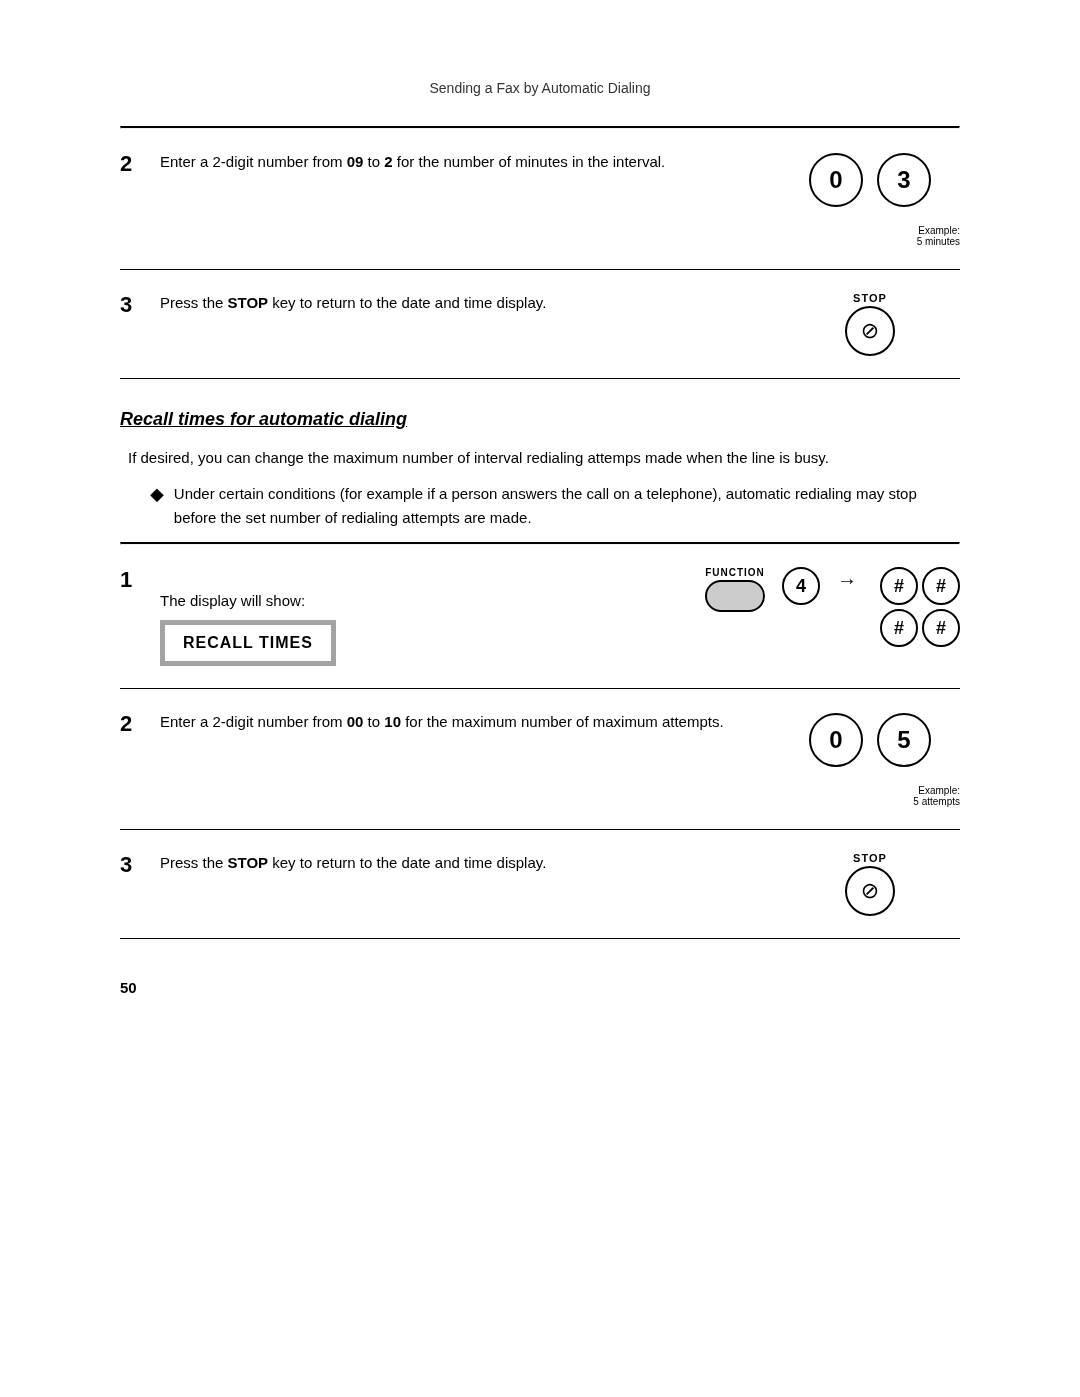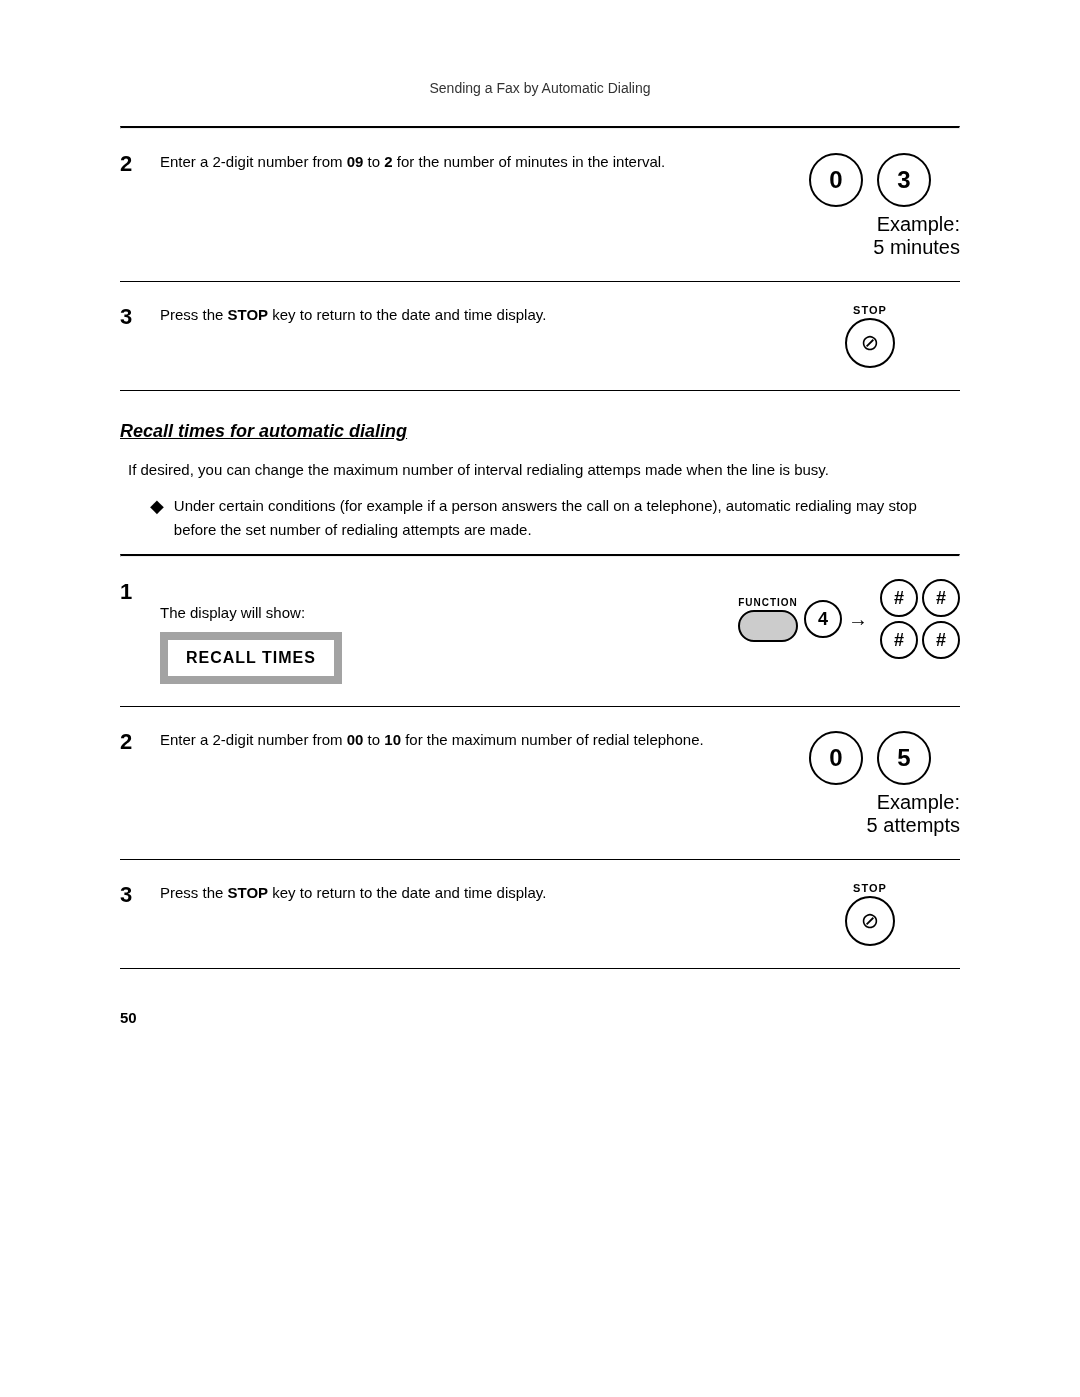--- a/index.html
+++ b/index.html
@@ -70,8 +70,8 @@
       align-items: center;
     }
     .example-label {
-      font-size: 20px;
-      margin-top: 4px;
+      font-size: 10px;
+      margin-top: 16px;
       text-align: right;
       width: 100%;
     }

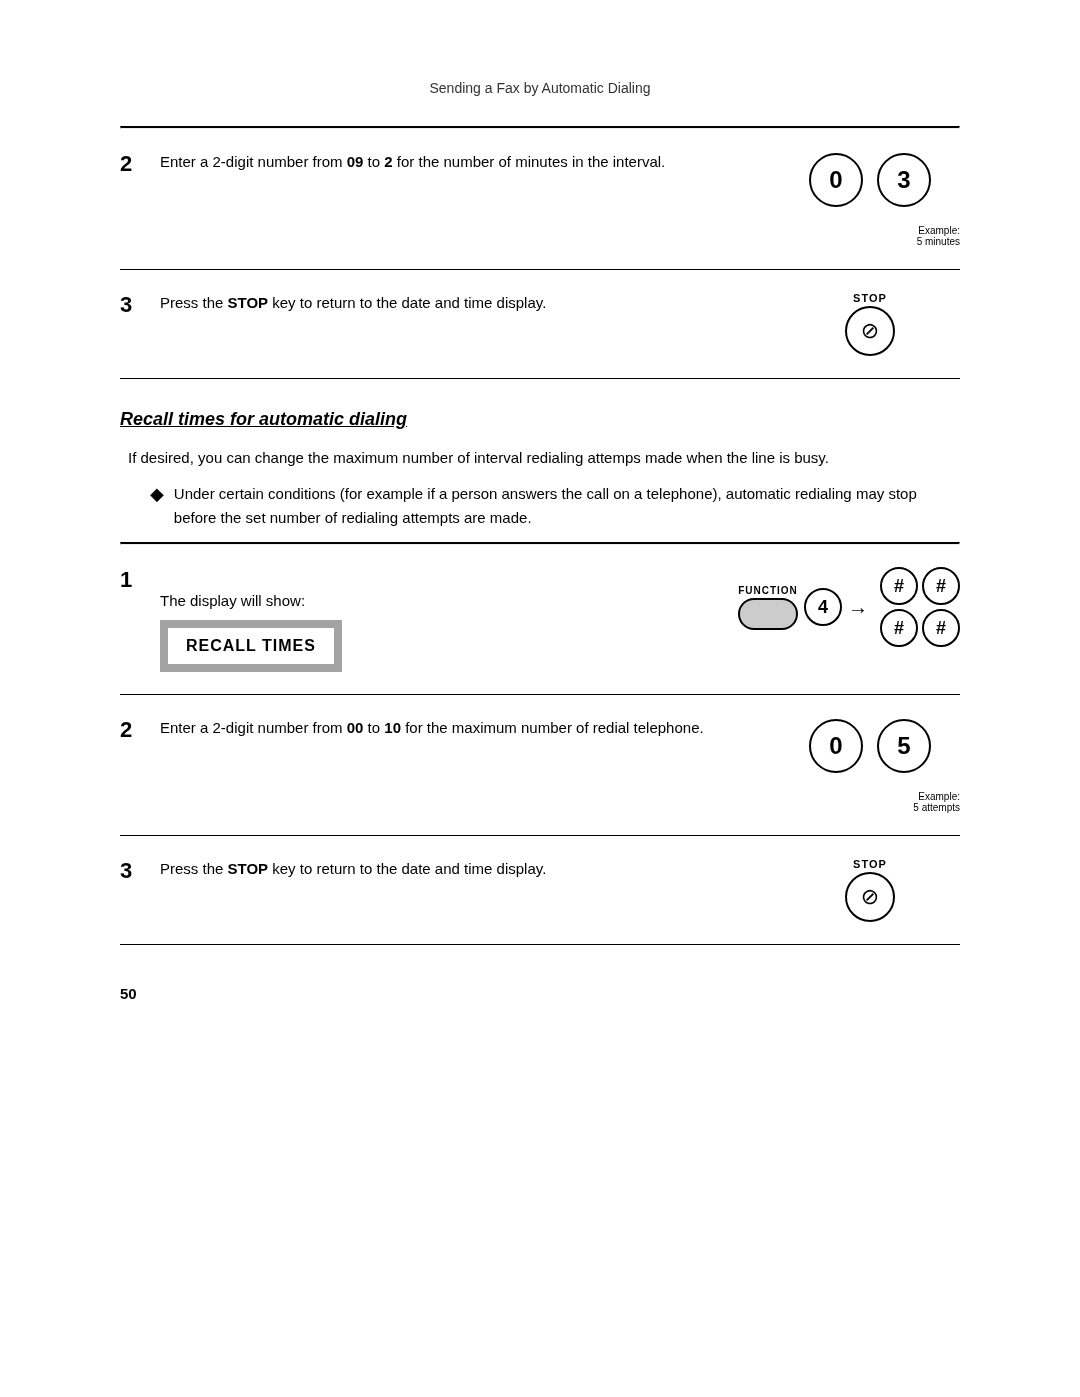--- a/index.html
+++ b/index.html
@@ -136,8 +136,7 @@
     }
     .function-row {
       display: flex;
-      align-items: center;
-      gap: 6px;
+      gap: 17px;
     }
     .function-btn {
       display: inline-flex;

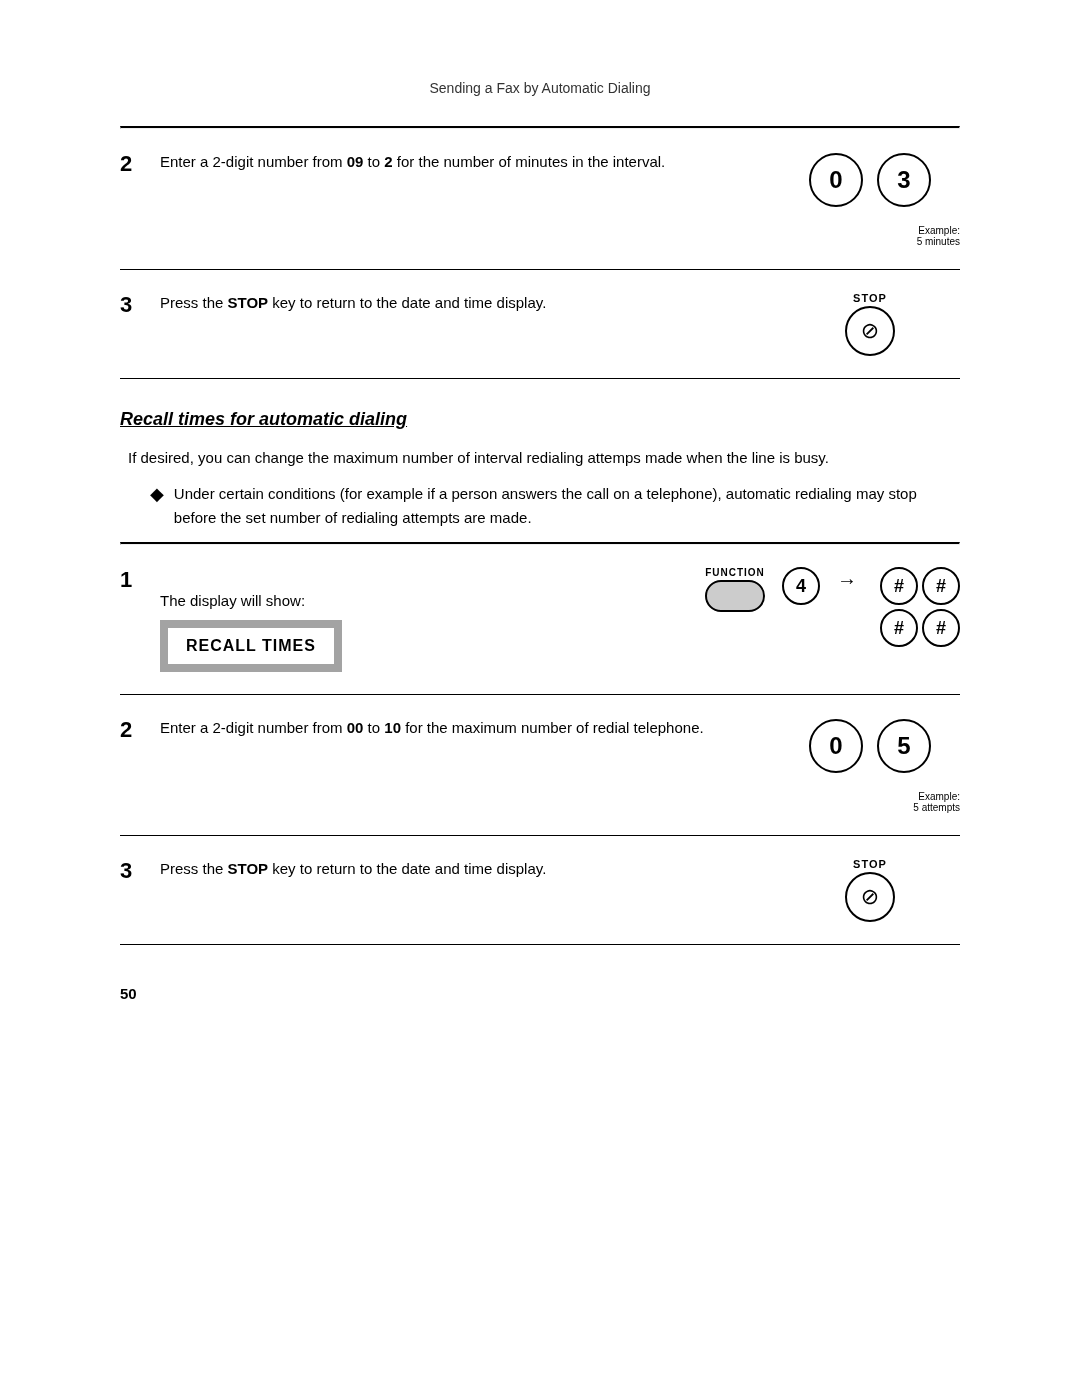--- a/index.html
+++ b/index.html
@@ -187,7 +187,7 @@
     }
     
     .display-box {
-      border: 8px solid #a3a3a3;
+      border: 5px solid #a3a3a3;
       padding: 6px 18px;
       font-size: 16px;
       font-weight: bold;

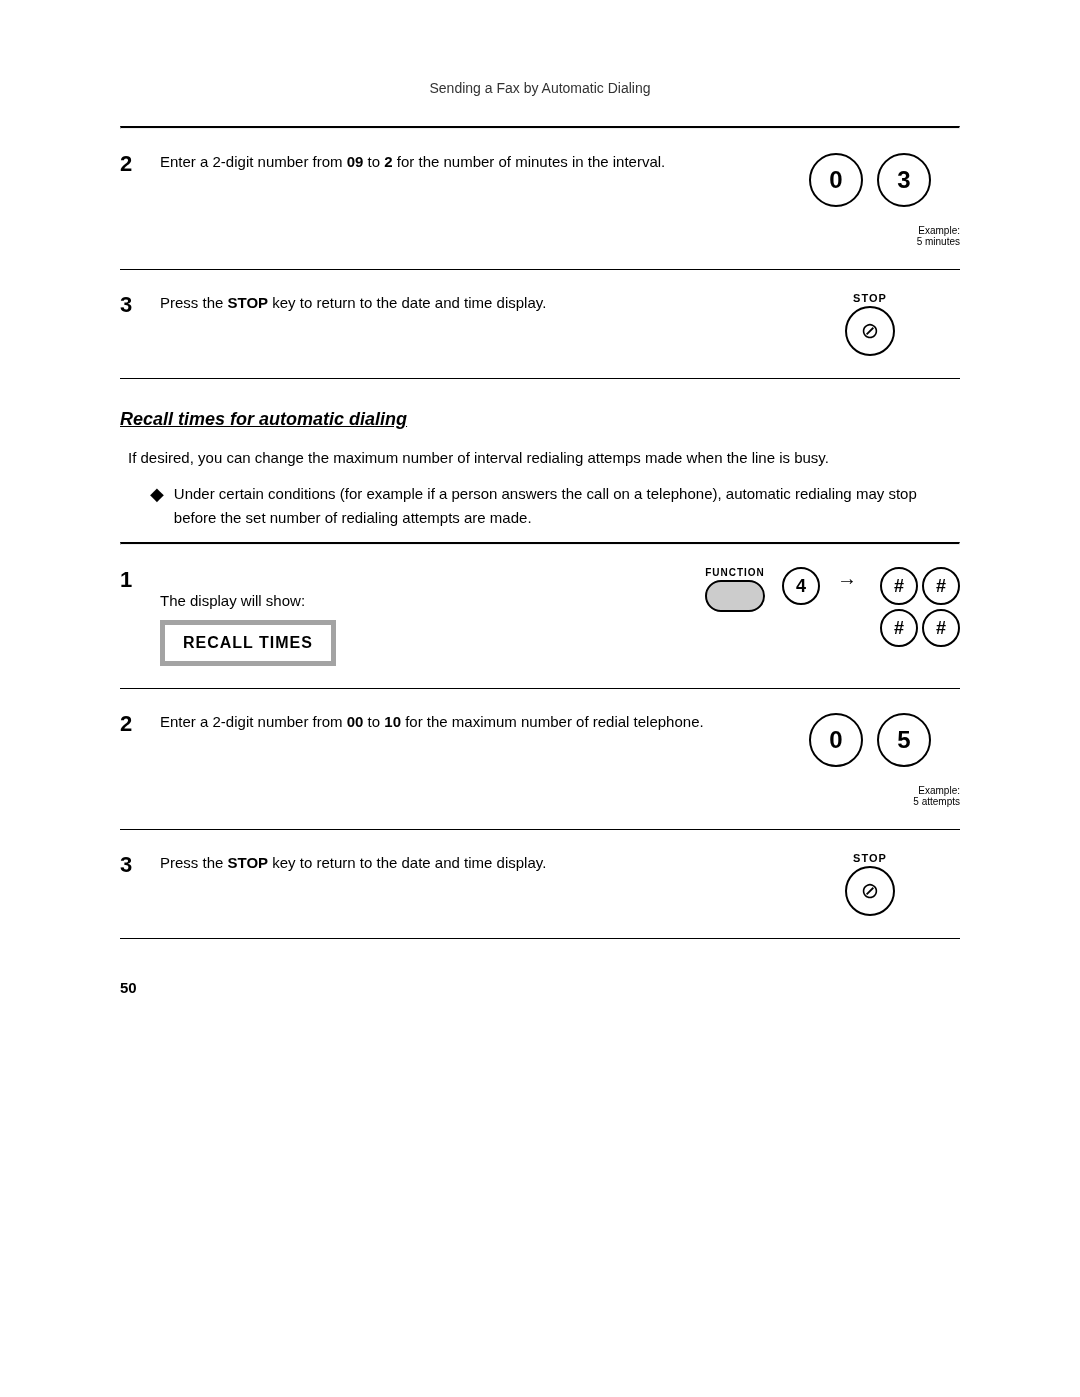--- a/index.html
+++ b/index.html
@@ -289,7 +289,7 @@
   <div class="step-row">
     <div class="step-number">2</div>
     <div class="step-content">
-      <span>Enter a 2-digit number from </span><b>00</b><span> to </span><b>10</b><span> for the maximum number of redial telephone.</span>
+      <span>Enter a 2-digit number from </span><b>00</b><span> to </span><b>10</b><span> for the maximum number of maximum attempts.</span>
     </div>
     <div class="step-visual">
       <div class="key-pair">

